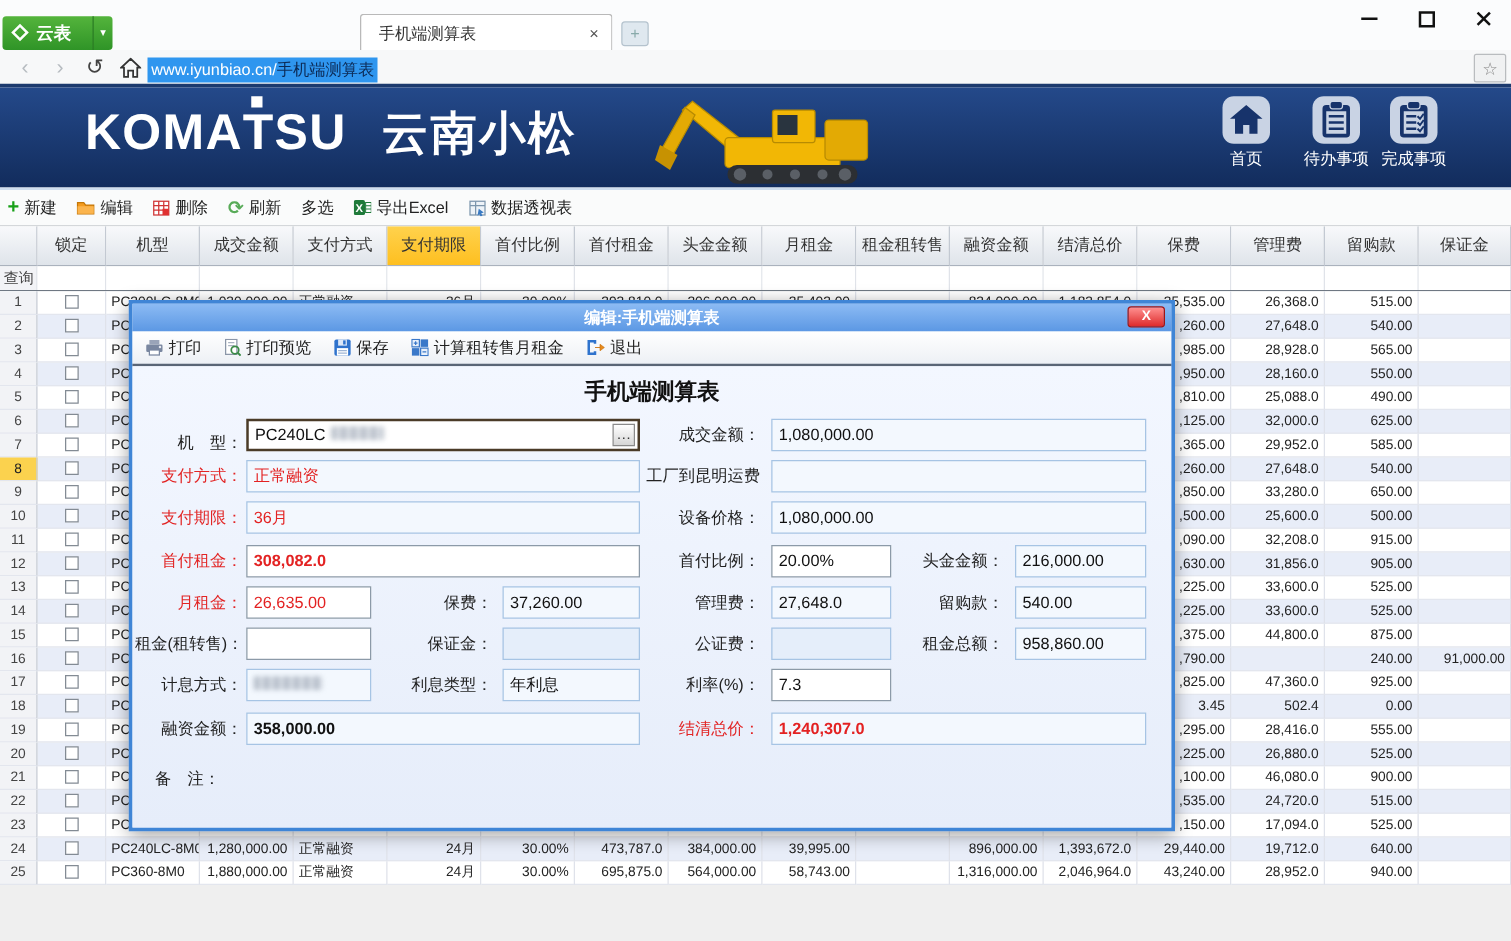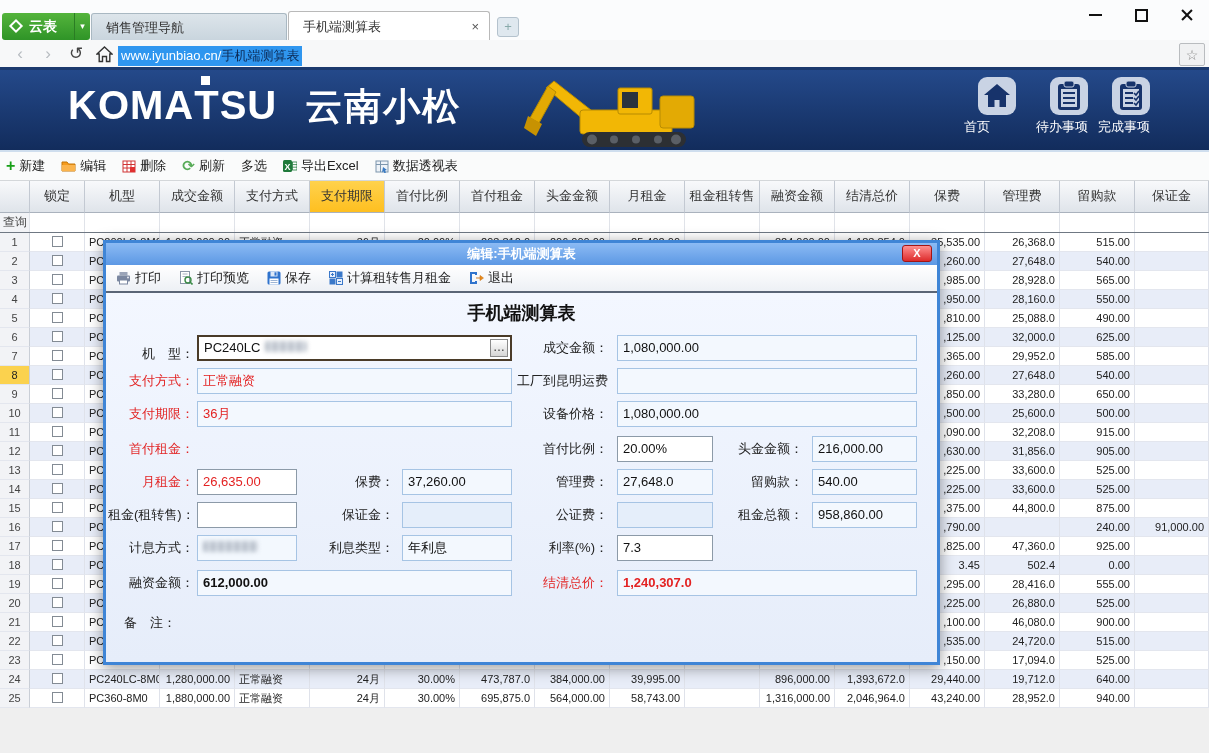--- a/index.html
+++ b/index.html
@@ -116,9 +116,6 @@
     <span class="txt">云表</span>
     <span class="arrow">▾</span>
   </div>
-  <div class="tab inactive">
-    <span>销售管理导航</span>
-  </div>
   <div class="tab active">
     <span>手机端测算表</span>
     <span class="close">×</span>

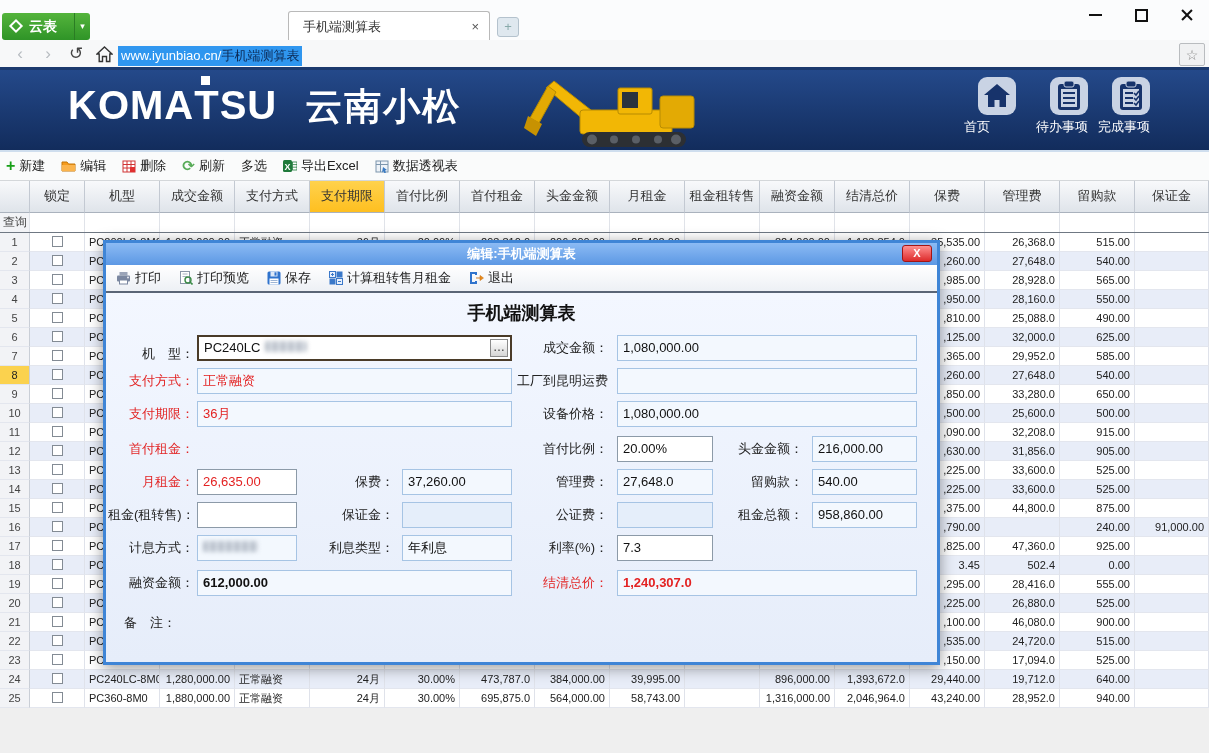--- a/index.html
+++ b/index.html
@@ -49,7 +49,7 @@
   .userinfo { position:absolute; left:737px; top:14px; font-size:13px; }
   .userinfo .row { margin-bottom:9px; white-space:nowrap; }
   .userinfo .lbl { color:#8fa5cc; } .userinfo .val { color:#fff; font-weight:bold; }
-  .bnav { position:absolute; top:6px; width:66px; text-align:left; cursor:pointer; }
+  .bnav { position:absolute; top:6px; width:66px; text-align:center; cursor:pointer; }
   .bnav .cap { font-size:13px; color:#fff; margin-top:2px; white-space:nowrap; }
   .bnav.home { left:964px; } .bnav.todo { left:1036px; } .bnav.done { left:1098px; }
 

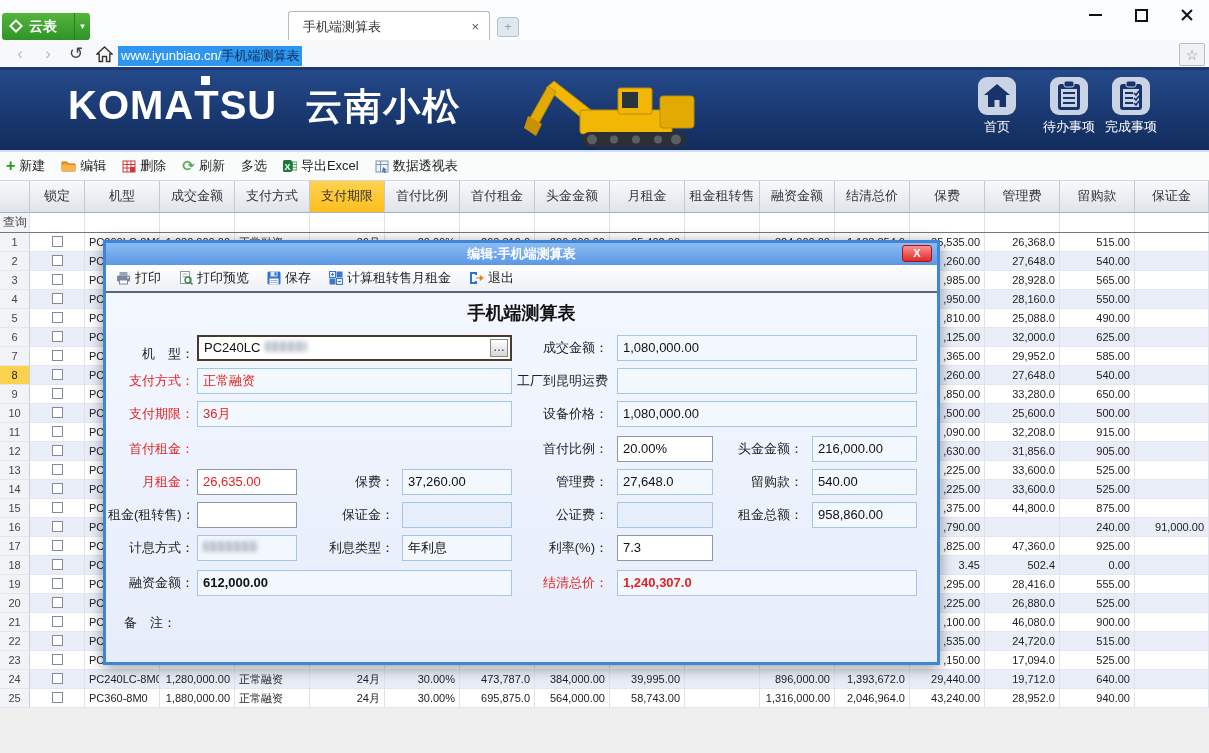--- a/index.html
+++ b/index.html
@@ -359,6 +359,7 @@
     <div class="fi" style="left:511px;top:108px;width:300px">1,080,000.00</div>
 
     <div class="fl red" style="left:10px;top:143px;width:78px">首付租金：</div>
+    <div class="fi white red bold" style="left:91px;top:143px;width:315px">308,082.0</div>
     <div class="fl" style="left:414px;top:143px;width:88px">首付比例：</div>
     <div class="fi white" style="left:511px;top:143px;width:96px">20.00%</div>
     <div class="fl" style="left:619px;top:143px;width:78px">头金金额：</div>

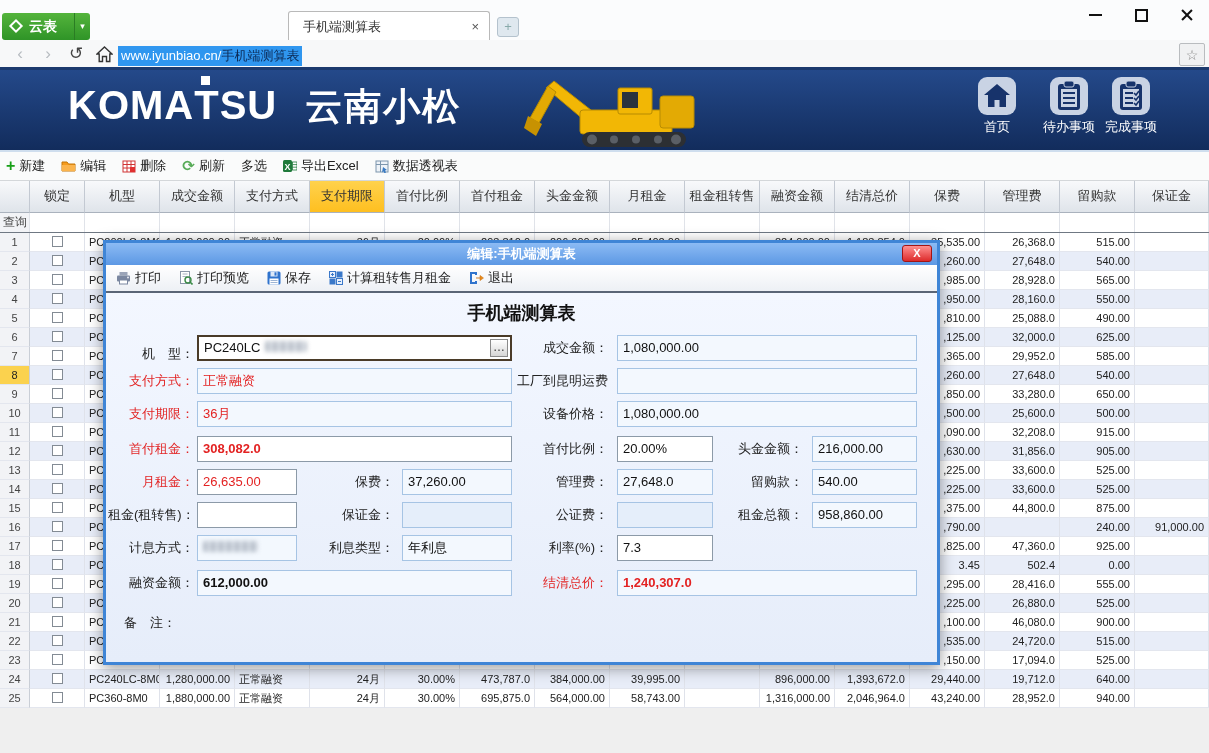--- a/index.html
+++ b/index.html
@@ -391,7 +391,7 @@
     <div class="fi white" style="left:511px;top:242px;width:96px">7.3</div>
 
     <div class="fl" style="left:10px;top:277px;width:78px">融资金额：</div>
-    <div class="fi bold" style="left:91px;top:277px;width:315px">612,000.00</div>
+    <div class="fi bold" style="left:91px;top:277px;width:315px">358,000.00</div>
     <div class="fl red" style="left:414px;top:277px;width:88px">结清总价：</div>
     <div class="fi red bold" style="left:511px;top:277px;width:300px">1,240,307.0</div>
 

